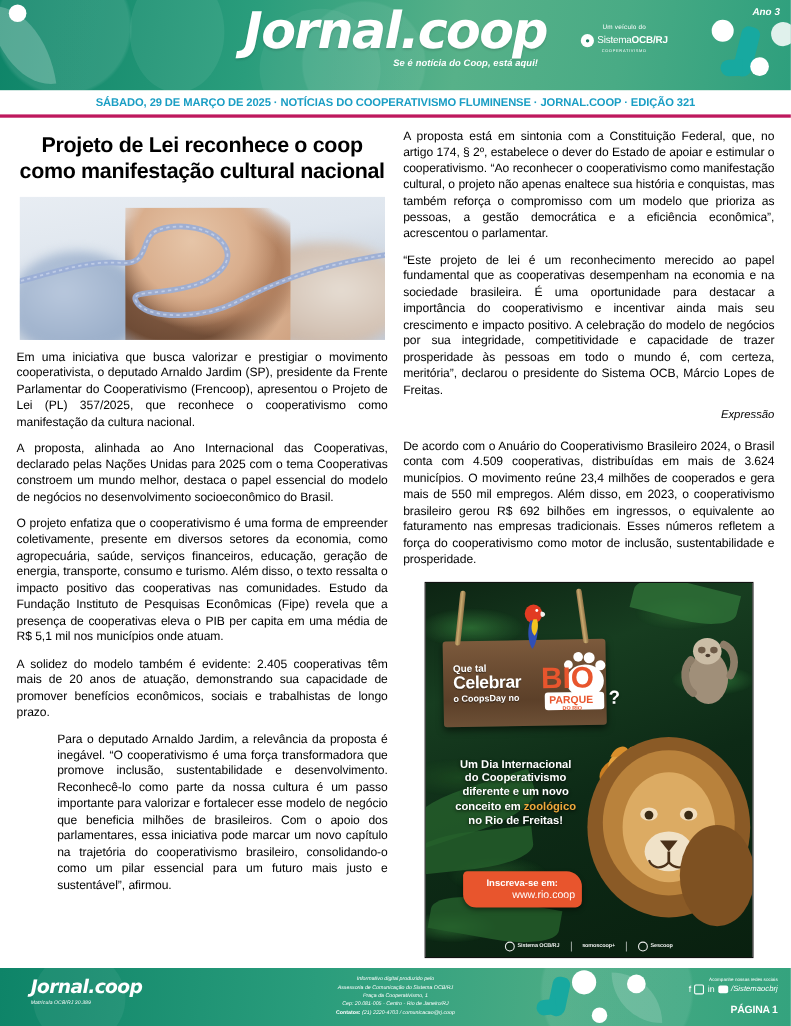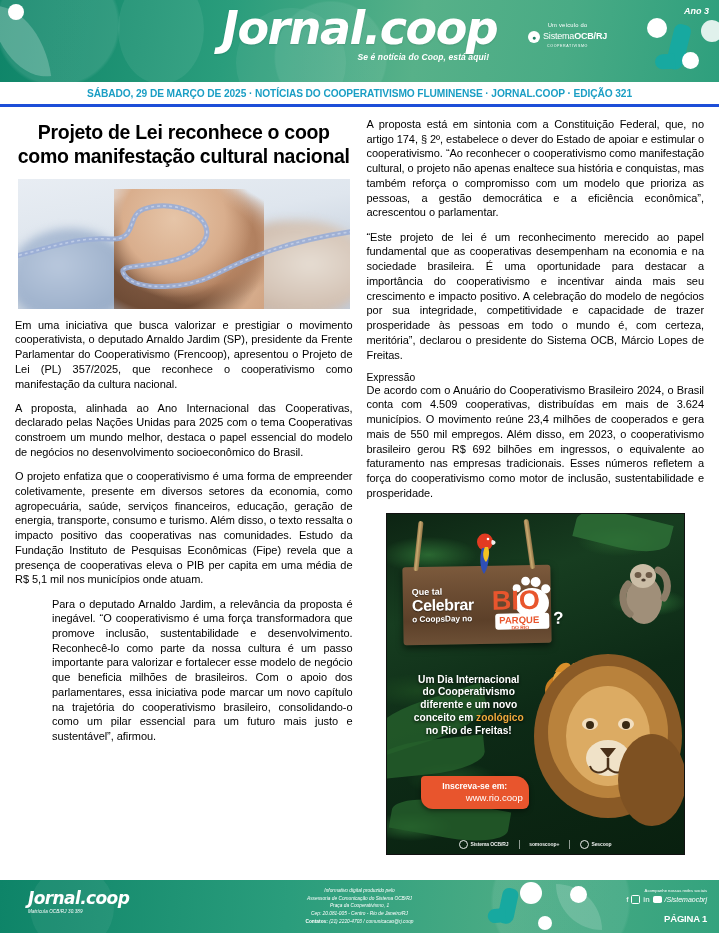--- a/index.html
+++ b/index.html
@@ -149,7 +149,7 @@
     width: 719px; height: 22px;
     background: #ffffff;
     display: flex; align-items: center; justify-content: center;
-    border-bottom: 3px solid #1d4ed8;
+    border-bottom: 3px solid #be185d;
   }
   .datebar-text {
     color: #1a9ec4;

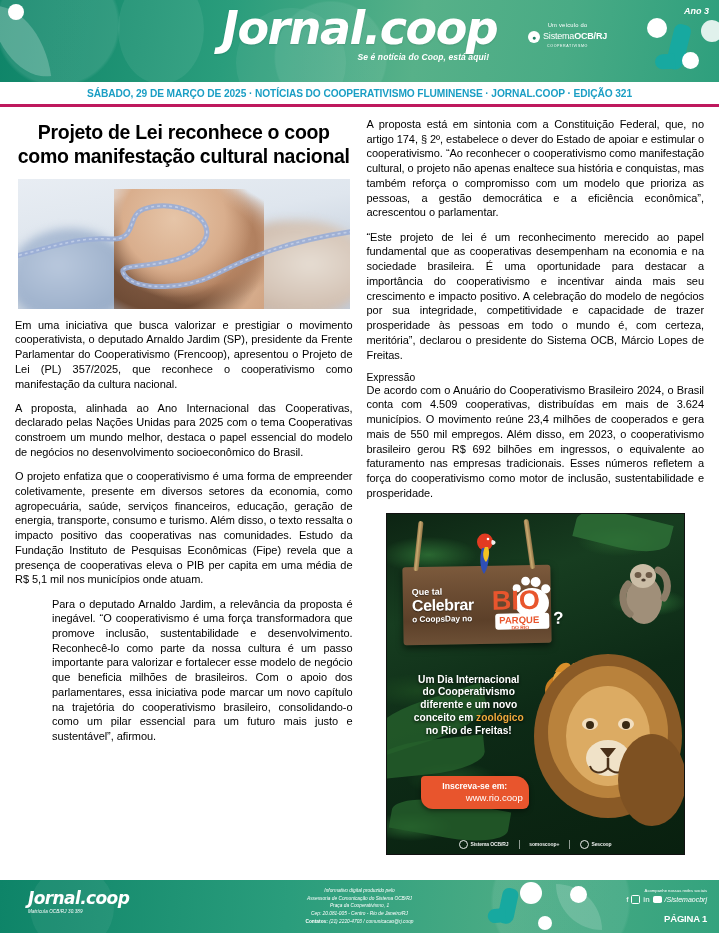--- a/index.html
+++ b/index.html
@@ -227,8 +227,9 @@
     font-size: 10.3px;
     font-weight: normal;
     color: #000000;
-    margin: 0 0 0 0;
-    text-align: left;
+    margin: 0 0 16px 0;
+    text-align: right;
+    font-style: italic;
   }
 
   

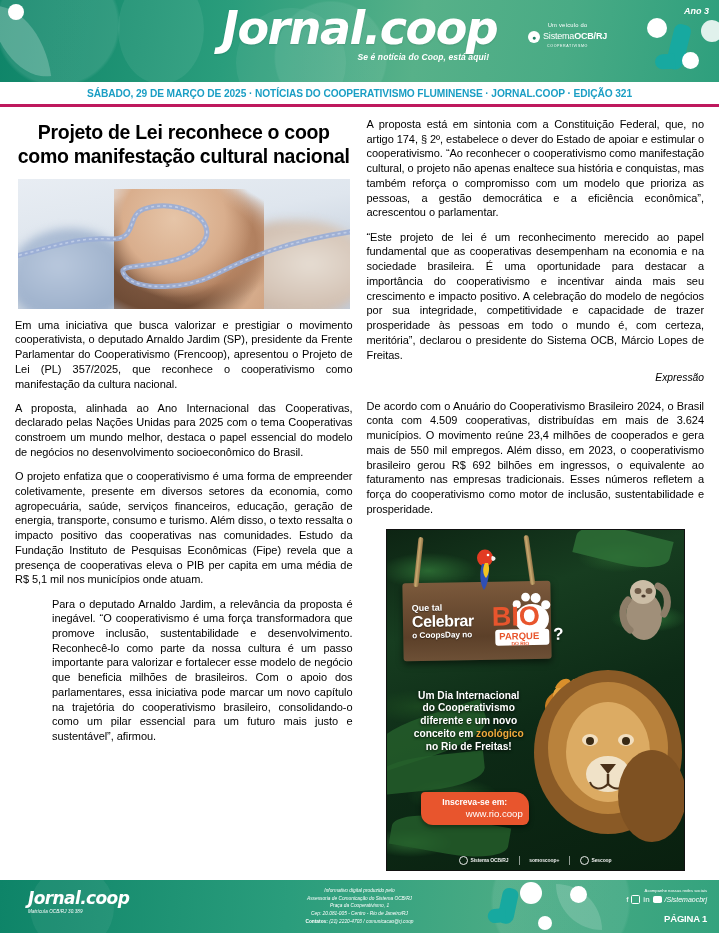--- a/index.html
+++ b/index.html
@@ -489,6 +489,7 @@
     <p class="body-text">Em uma iniciativa que busca valorizar e prestigiar o movimento cooperativista, o deputado Arnaldo Jardim (SP), presidente da Frente Parlamentar do Cooperativismo (Frencoop), apresentou o Projeto de Lei (PL) 357/2025, que reconhece o cooperativismo como manifestação da cultura nacional.</p>
     <p class="body-text">A proposta, alinhada ao Ano Internacional das Cooperativas, declarado pelas Nações Unidas para 2025 com o tema Cooperativas constroem um mundo melhor, destaca o papel essencial do modelo de negócios no desenvolvimento socioeconômico do Brasil.</p>
     <p class="body-text">O projeto enfatiza que o cooperativismo é uma forma de empreender coletivamente, presente em diversos setores da economia, como agropecuária, saúde, serviços financeiros, educação, geração de energia, transporte, consumo e turismo. Além disso, o texto ressalta o impacto positivo das cooperativas nas comunidades. Estudo da Fundação Instituto de Pesquisas Econômicas (Fipe) revela que a presença de cooperativas eleva o PIB per capita em uma média de R$ 5,1 mil nos municípios onde atuam.</p>
+    <p class="body-text">A solidez do modelo também é evidente: 2.405 cooperativas têm mais de 20 anos de atuação, demonstrando sua capacidade de promover benefícios econômicos, sociais e trabalhistas de longo prazo.</p>
     <p class="body-text">Para o deputado Arnaldo Jardim, a relevância da proposta é inegável. “O cooperativismo é uma força transformadora que promove inclusão, sustentabilidade e desenvolvimento. Reconhecê-lo como parte da nossa cultura é um passo importante para valorizar e fortalecer esse modelo de negócio que beneficia milhões de brasileiros. Com o apoio dos parlamentares, essa iniciativa pode marcar um novo capítulo na trajetória do cooperativismo brasileiro, consolidando-o como um pilar essencial para um futuro mais justo e sustentável”, afirmou.</p>
   </div>
 

